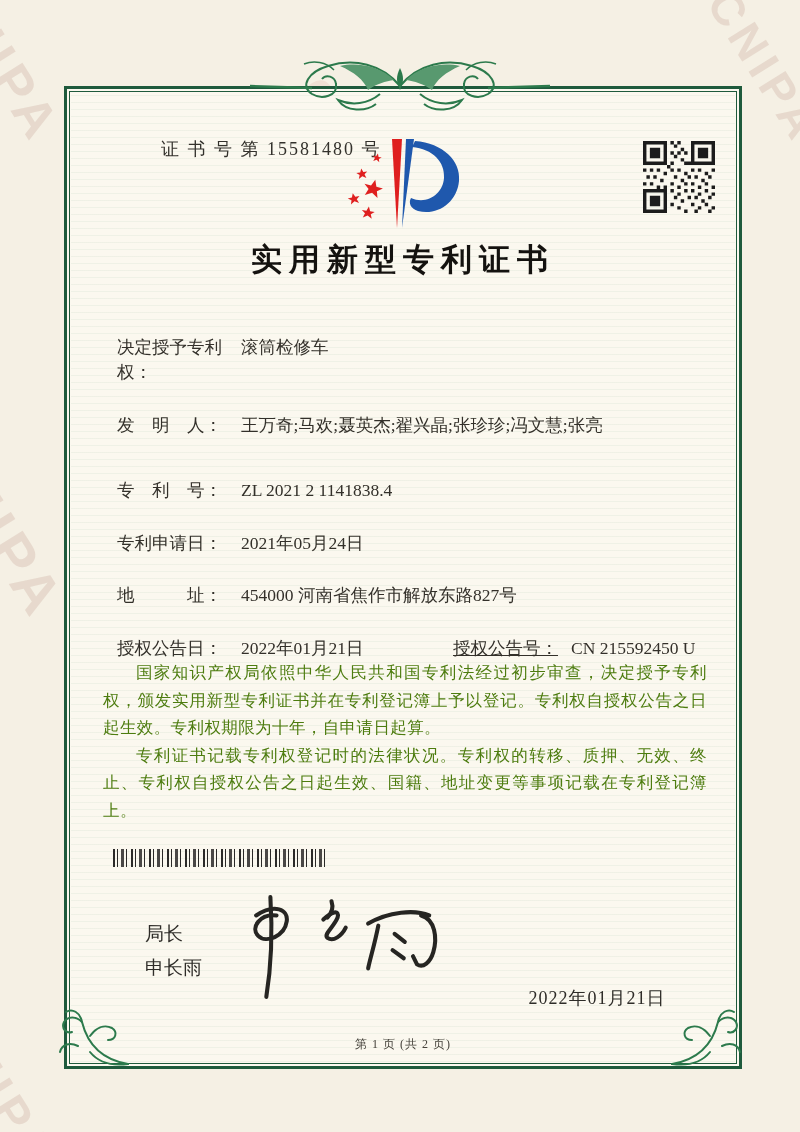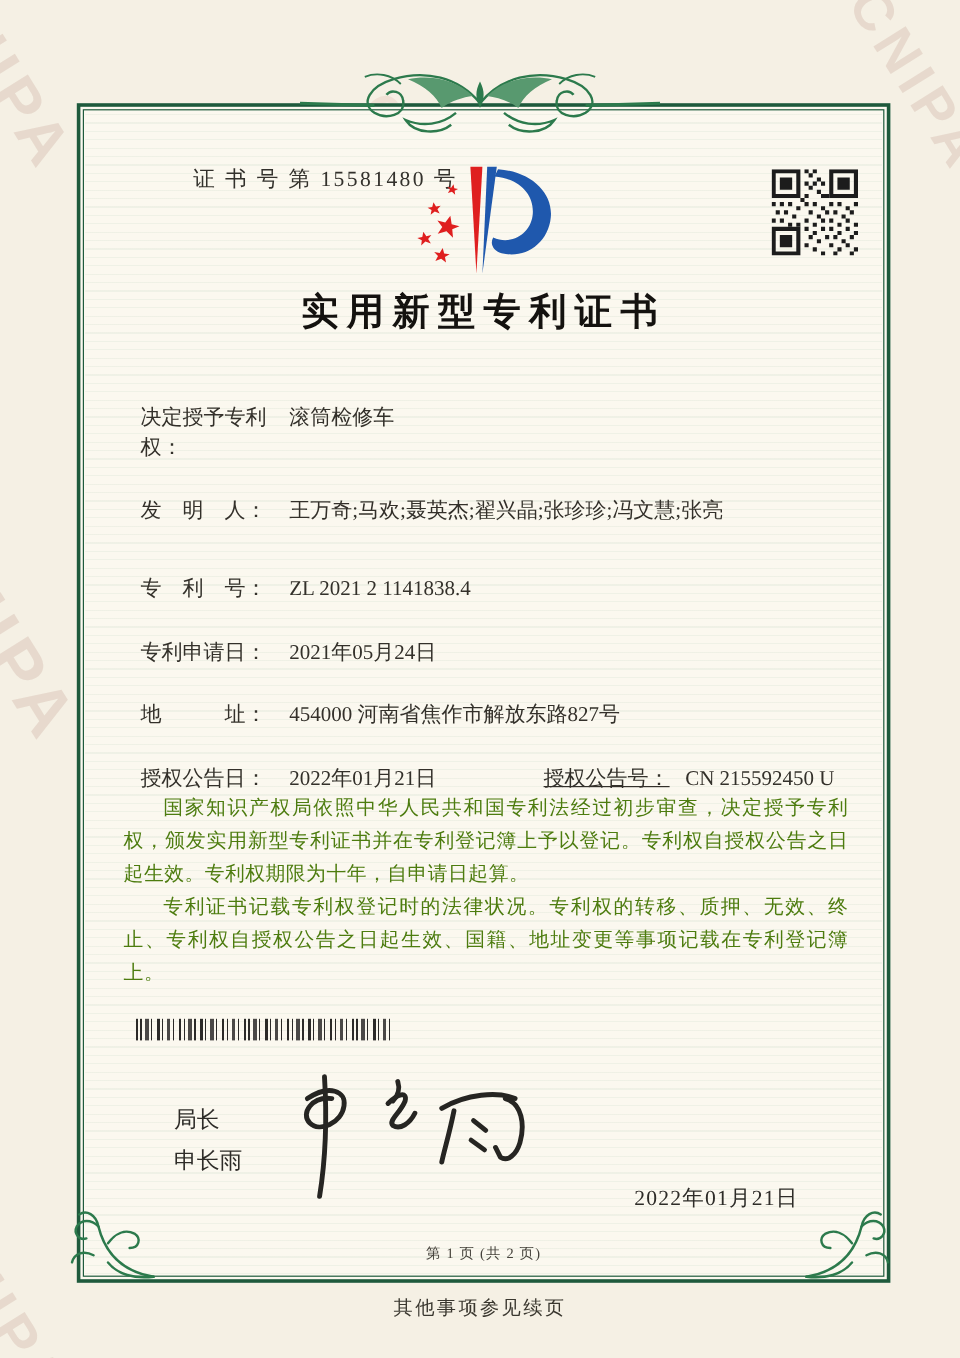--- a/index.html
+++ b/index.html
@@ -188,7 +188,6 @@
     </g>
   </svg>
 
-  <div class="footer-note">其他事项参见续页</div>
 </div>
 
 </body></html>

